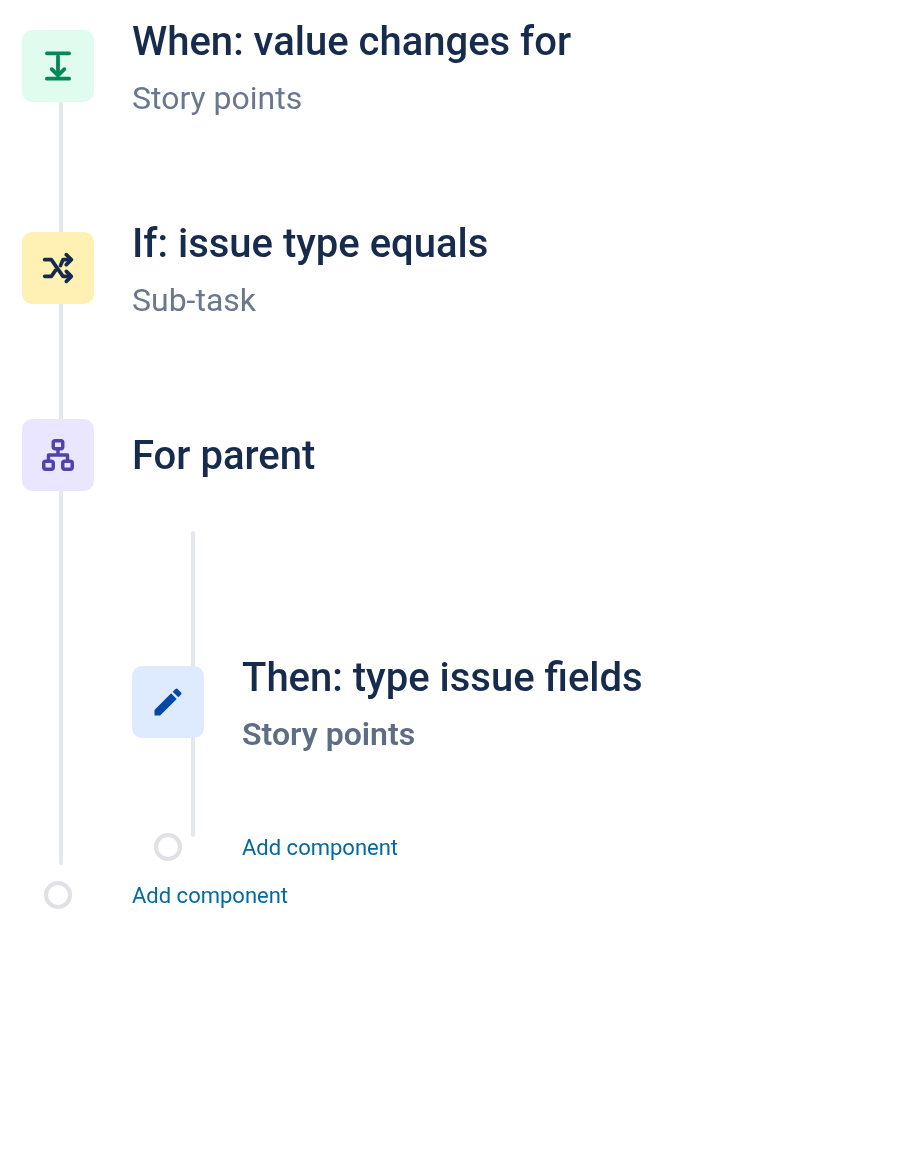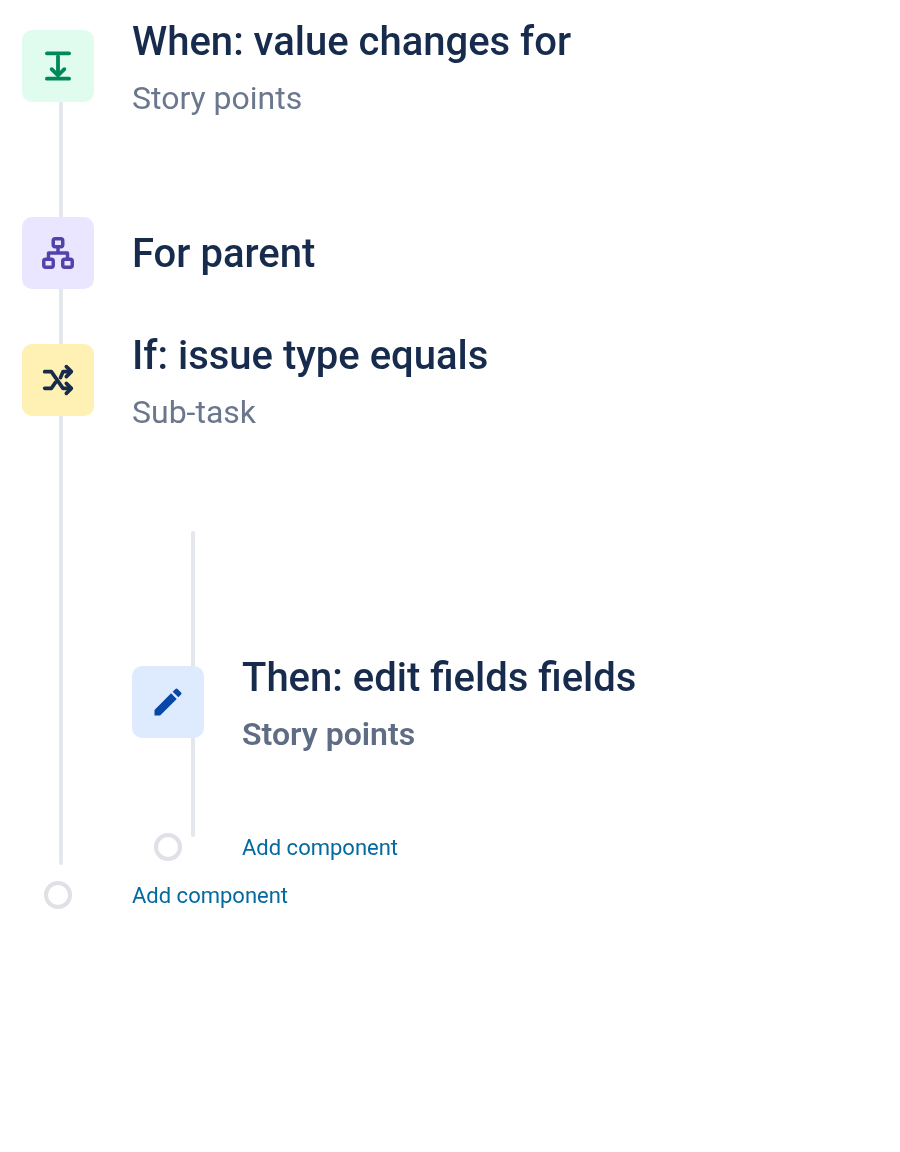--- a/index.html
+++ b/index.html
@@ -146,20 +146,6 @@
     </div>
   </div>
 
-  <div class="step branch-host">
-    <div class="icon-box purple">
-      <svg width="38" height="38" viewBox="0 0 24 24" fill="none">
-        <rect x="9" y="3" width="6" height="5" rx="1.2" stroke="#5243aa" stroke-width="2.2"></rect>
-        <rect x="3" y="16" width="6" height="5" rx="1.2" stroke="#5243aa" stroke-width="2.2"></rect>
-        <rect x="15" y="16" width="6" height="5" rx="1.2" stroke="#5243aa" stroke-width="2.2"></rect>
-        <path d="M12 8v4M12 12H6v4M12 12h6v4" stroke="#5243aa" stroke-width="2.2" stroke-linecap="round" stroke-linejoin="round"></path>
-      </svg>
-    </div>
-    <div class="step-body">
-      <div class="step-title">For parent</div>
-    </div>
-  </div>
-
   <div class="step">
     <div class="icon-box yellow">
       <svg width="40" height="40" viewBox="0 0 24 24" fill="none">
@@ -173,6 +159,20 @@
     <div class="step-body">
       <div class="step-title">If: issue type equals</div>
       <div class="step-sub">Sub-task</div>
+    </div>
+  </div>
+
+  <div class="step branch-host">
+    <div class="icon-box purple">
+      <svg width="38" height="38" viewBox="0 0 24 24" fill="none">
+        <rect x="9" y="3" width="6" height="5" rx="1.2" stroke="#5243aa" stroke-width="2.2"></rect>
+        <rect x="3" y="16" width="6" height="5" rx="1.2" stroke="#5243aa" stroke-width="2.2"></rect>
+        <rect x="15" y="16" width="6" height="5" rx="1.2" stroke="#5243aa" stroke-width="2.2"></rect>
+        <path d="M12 8v4M12 12H6v4M12 12h6v4" stroke="#5243aa" stroke-width="2.2" stroke-linecap="round" stroke-linejoin="round"></path>
+      </svg>
+    </div>
+    <div class="step-body">
+      <div class="step-title">For parent</div>
     </div>
   </div>
 

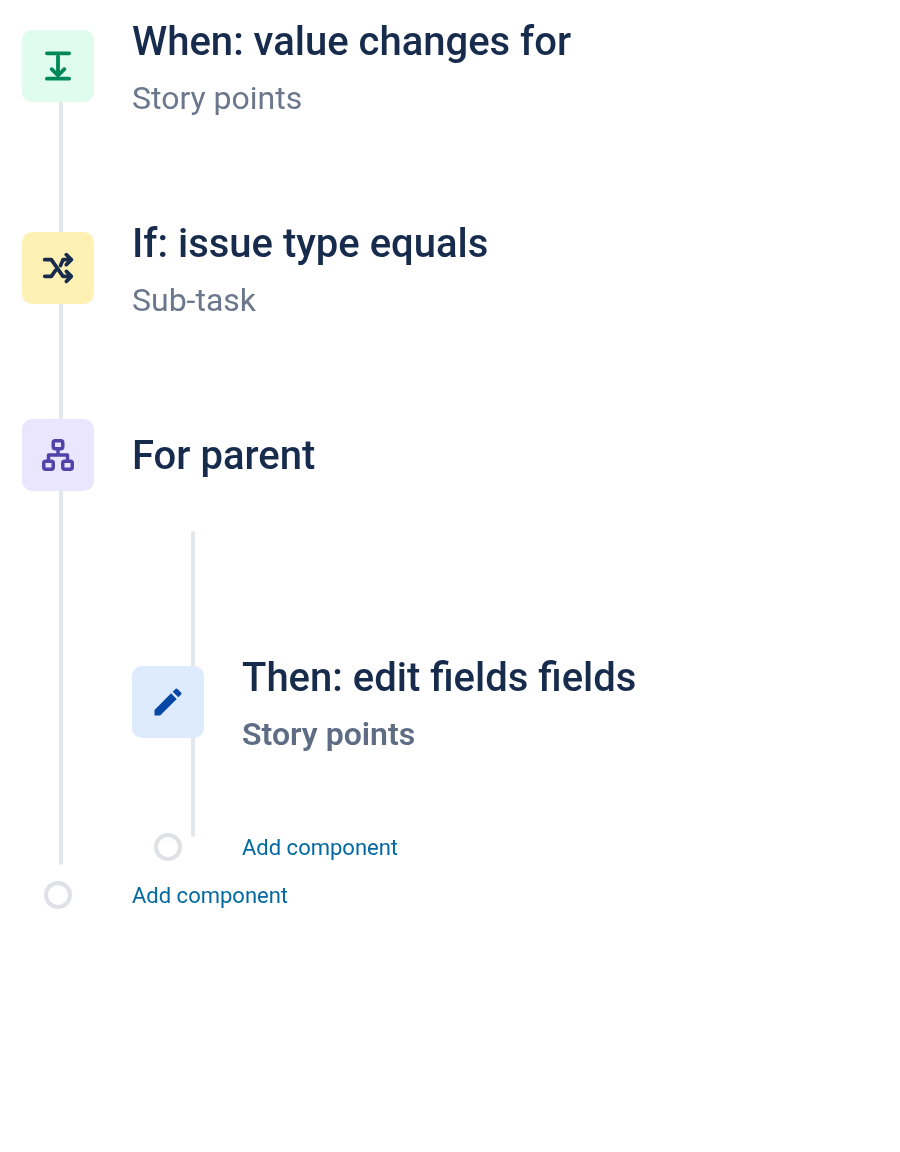--- a/index.html
+++ b/index.html
@@ -186,7 +186,7 @@
         </svg>
       </div>
       <div class="step-body">
-        <div class="step-title">Then: edit fields fields</div>
+        <div class="step-title">Then: type issue fields</div>
         <div class="step-sub bold">Story points</div>
       </div>
     </div>

